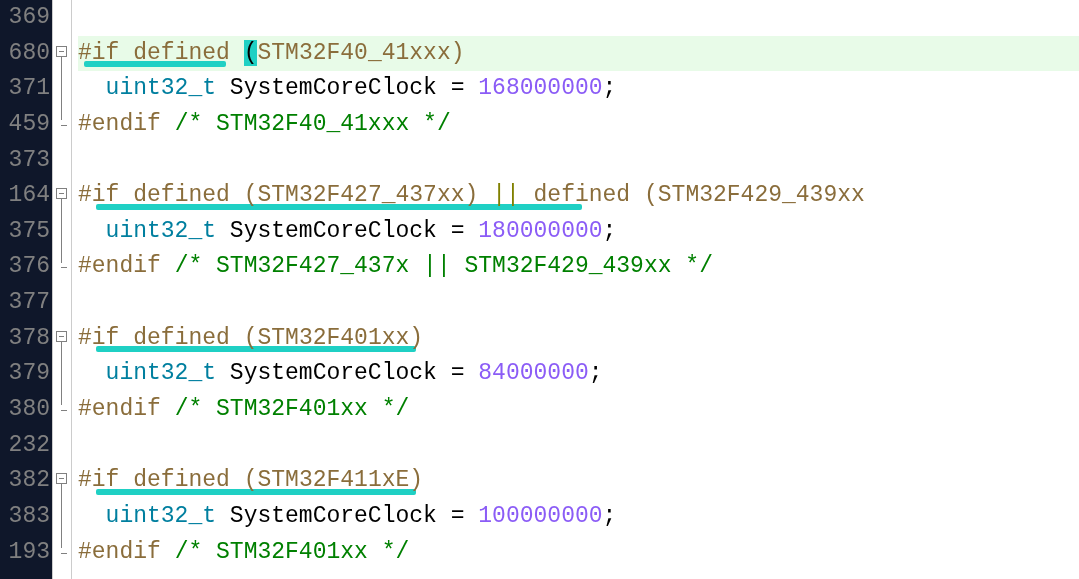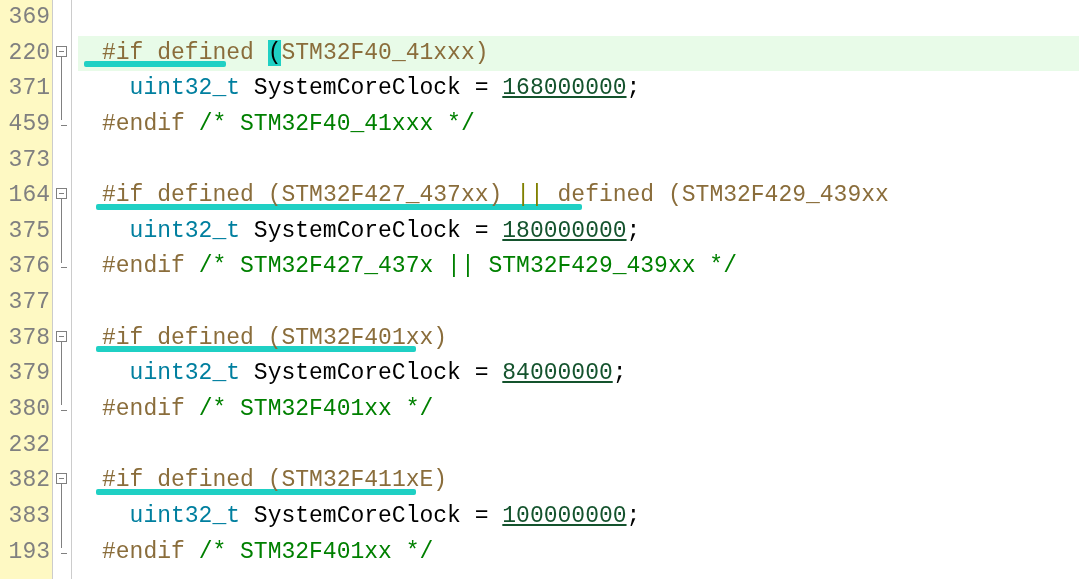--- a/index.html
+++ b/index.html
@@ -22,7 +22,7 @@
     flex: 0 0 50px;
     text-align: right;
     color: #808080;
-    background: #fef9c3;
+    background: #0f172a;
     padding-right: 2px;
     user-select: none;
     border-right: 1px solid #ccc;

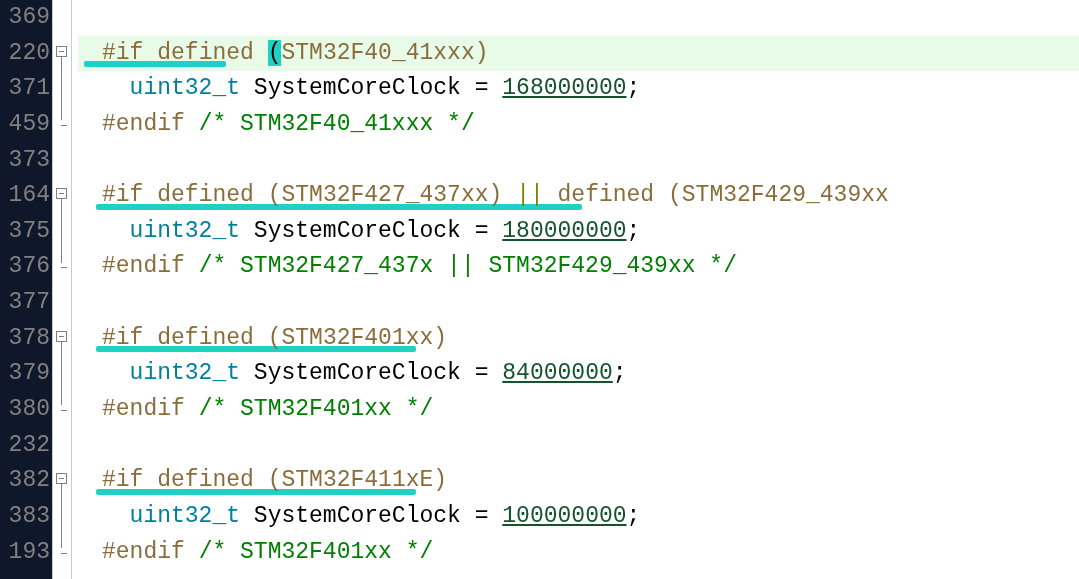--- a/index.html
+++ b/index.html
@@ -93,7 +93,7 @@
 <div class="editor">
   <div class="gutter" id="gutter">
       <div>369</div>
-      <div>220</div>
+      <div>680</div>
       <div>371</div>
       <div>459</div>
       <div>373</div>

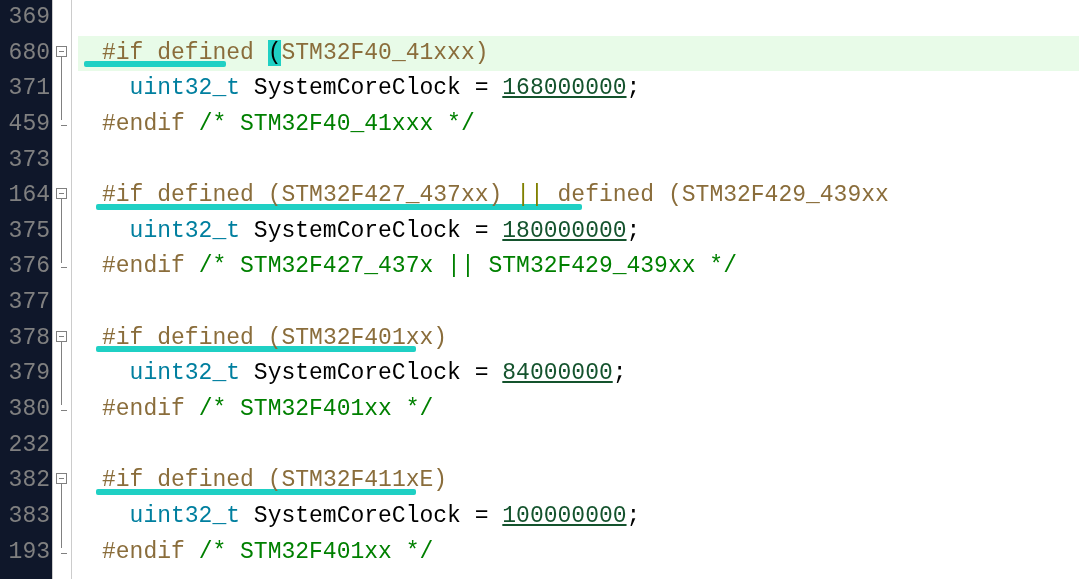--- a/index.html
+++ b/index.html
@@ -63,7 +63,6 @@
   .code .row {
     height: 1.55em;
     position: relative;
-    padding-left: 24px;
   }
   .hl-line {
     background: #e8fbe8;

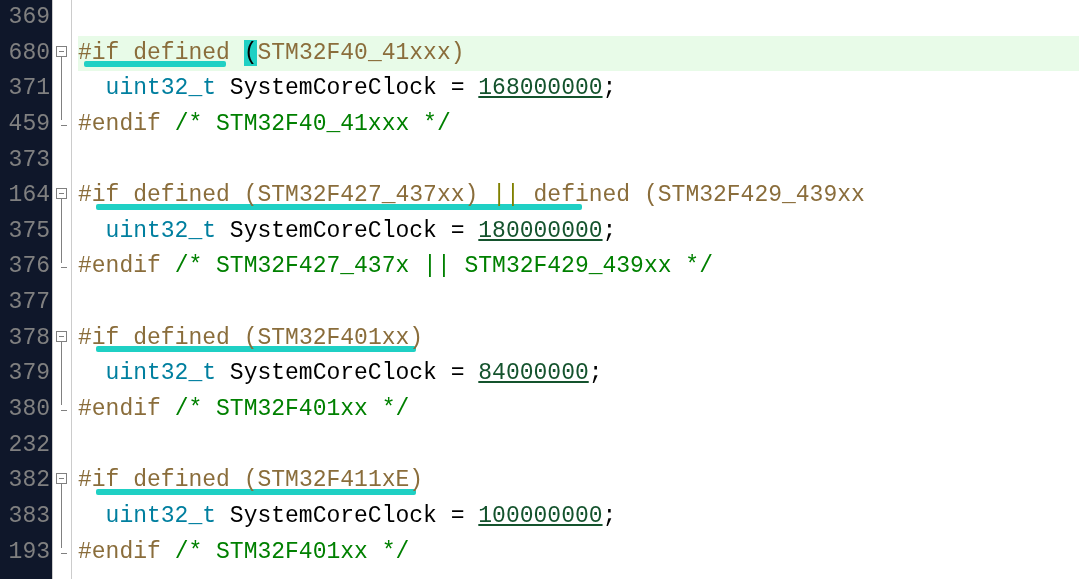--- a/index.html
+++ b/index.html
@@ -70,7 +70,7 @@
   .pp   { color: #8a6d3b; } 
   .cm   { color: #008000; text-align: center; } 
   .ty   { color: #007f9f; text-align: right; } 
-  .num  { color: #14532d; text-decoration: underline; } 
+  .num  { color: #8b5cf6; } 
   .op   { color: #808000; }
   .sel  { background: #1fd0c4; color:#000; } 
   .k    { color: #000; text-align: right; }

